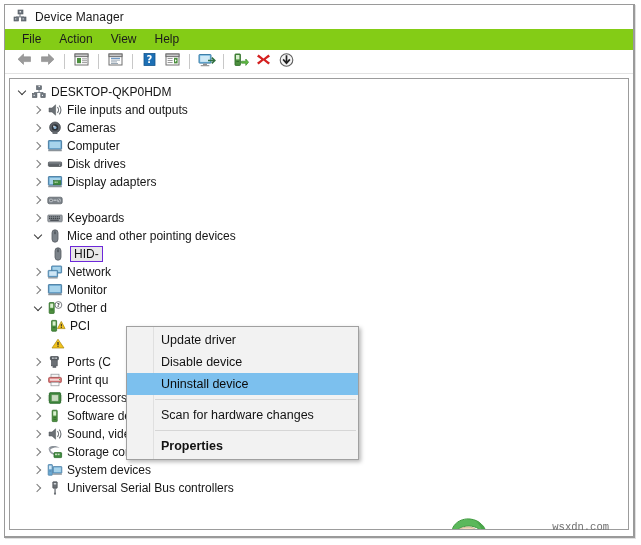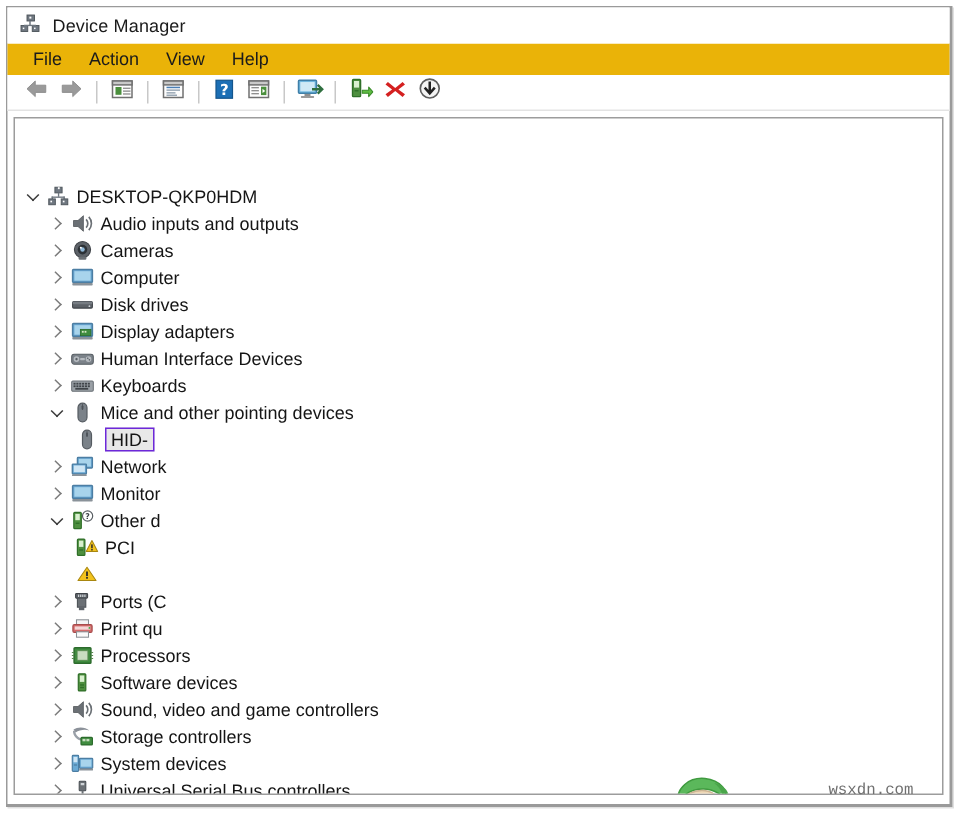--- a/index.html
+++ b/index.html
@@ -56,7 +56,7 @@
     display: flex;
     align-items: center;
     padding-left: 8px;
-    background: #eab308;
+    background: #84cc16;
   }
   .menubar-item {
     font-size: 12px;

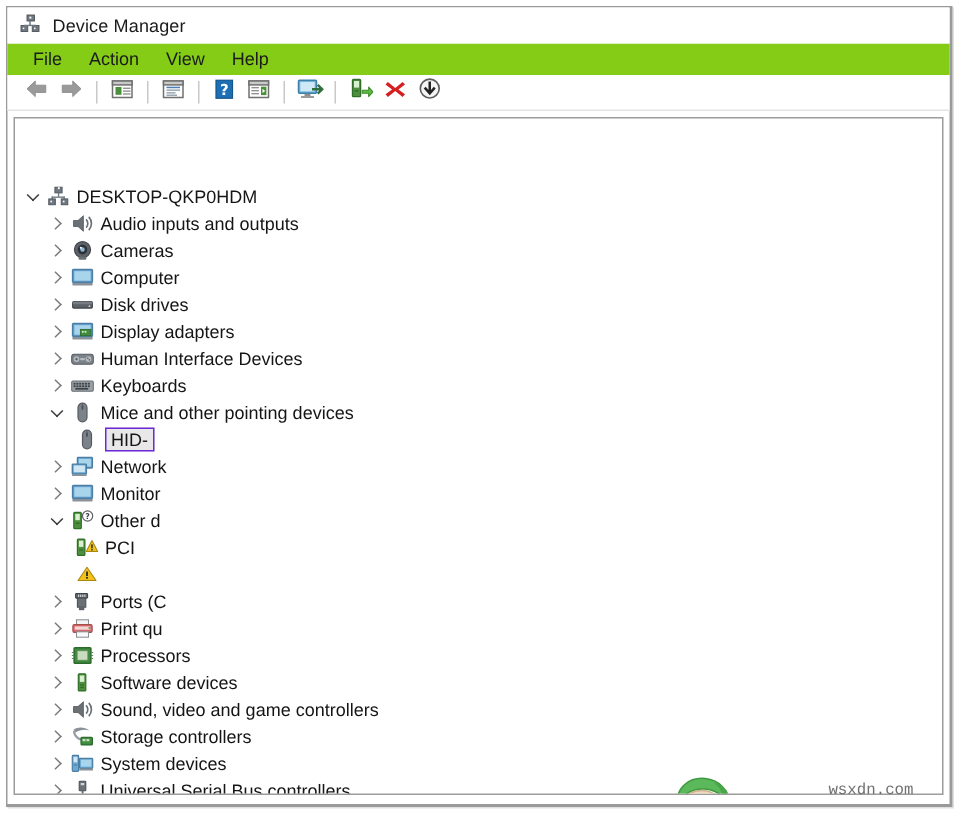--- a/index.html
+++ b/index.html
@@ -100,7 +100,6 @@
     padding-top: 4px;
     font-size: 12px;
     color: #1a1a1a;
-    margin-top: 39px;
   }
   .row {
     height: 18px;

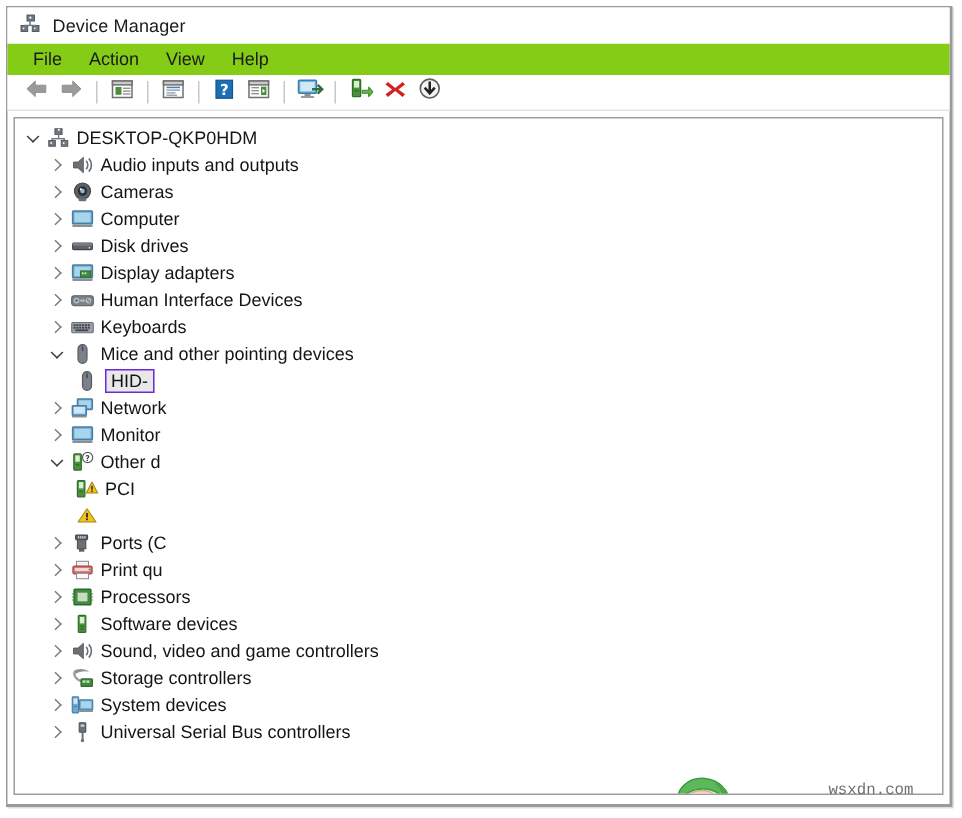--- a/index.html
+++ b/index.html
@@ -400,7 +400,7 @@
               <path d="M12.2 2.6 A6.4 6.4 0 0 1 12.2 11.4" fill="none" stroke="#6b7075" stroke-width="1.1"></path>
             </svg>
           </span>
-          <span class="lbl">Audio inputs and outputs</span>
+          <span class="lbl">File inputs and outputs</span>
         </div>
 
         <div class="row lvl1">

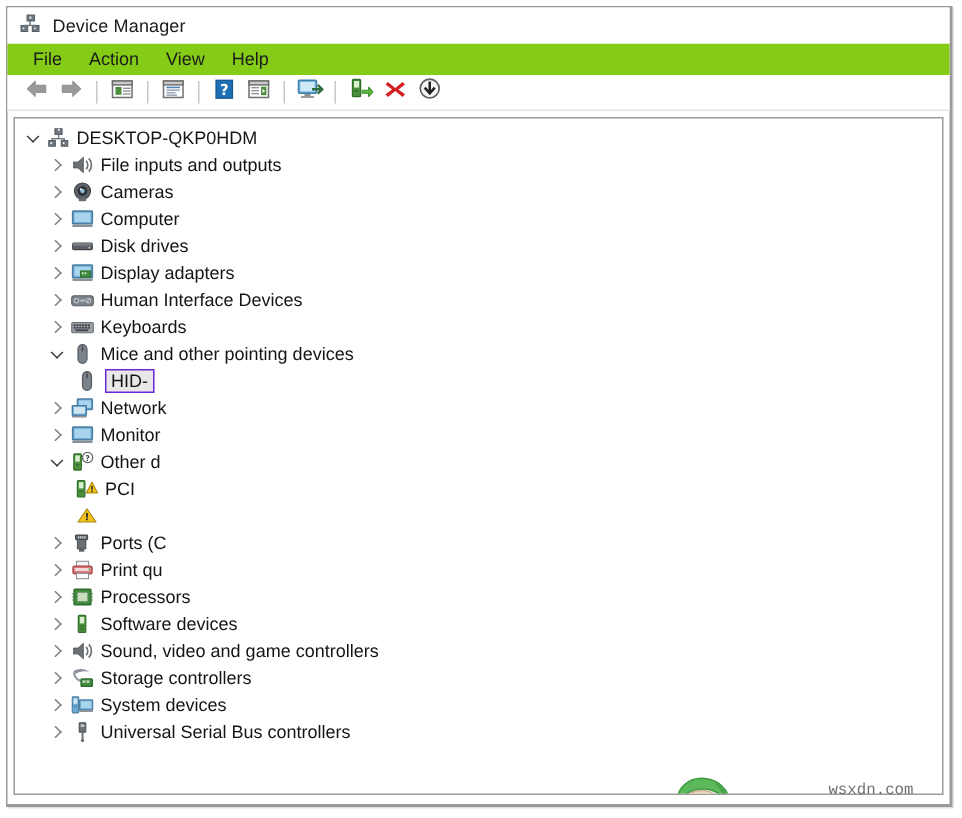--- a/index.html
+++ b/index.html
@@ -470,7 +470,6 @@
               <rect x="6.4" y="6.6" width="3.2" height="1.5" rx="0.5" fill="#b6bbc0"></rect>
             </svg>
           </span>
-          <span class="lbl">Human Interface Devices</span>
         </div>
 
         <div class="row lvl1">

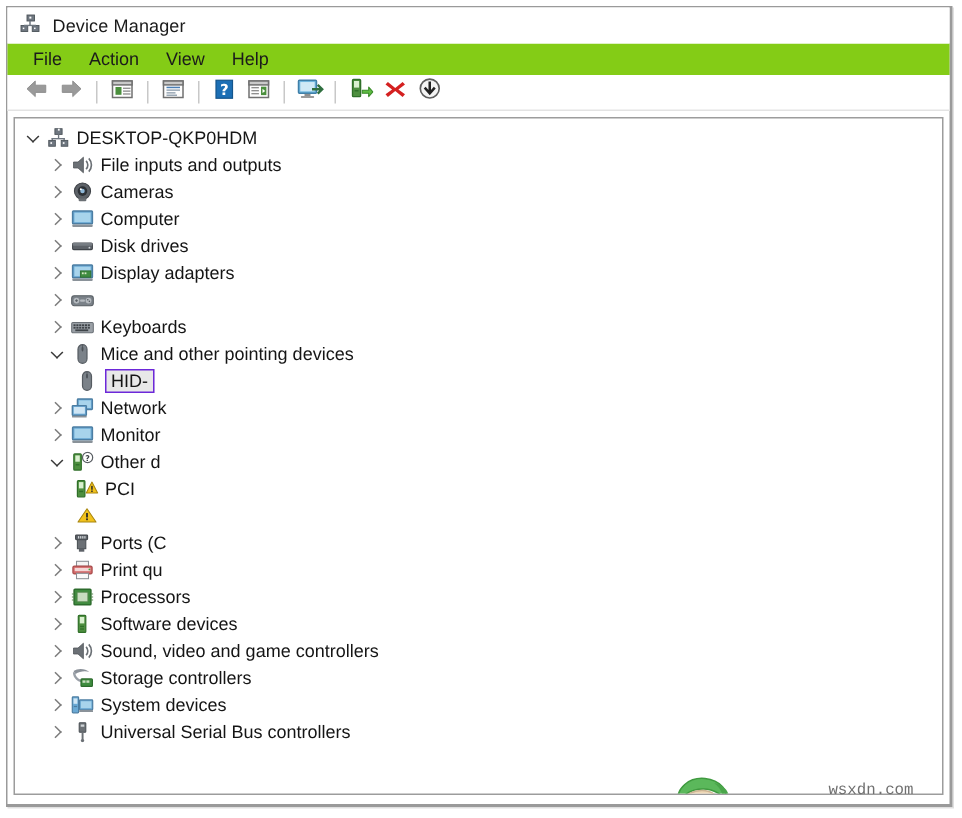--- a/index.html
+++ b/index.html
@@ -733,6 +733,23 @@
         </span>
       </div>
 
+      <div class="ctxmenu">
+        <div class="gutter"></div>
+
+        <div class="mi">Update driver</div>
+
+        <div class="mi">Disable device</div>
+
+        <div class="mi highlight">Uninstall device</div>
+
+        <div class="mi-sep"></div>
+
+        <div class="mi">Scan for hardware changes</div>
+
+        <div class="mi-sep"></div>
+
+        <div class="mi bold">Properties</div>
+      </div>
 
     </div>
 

